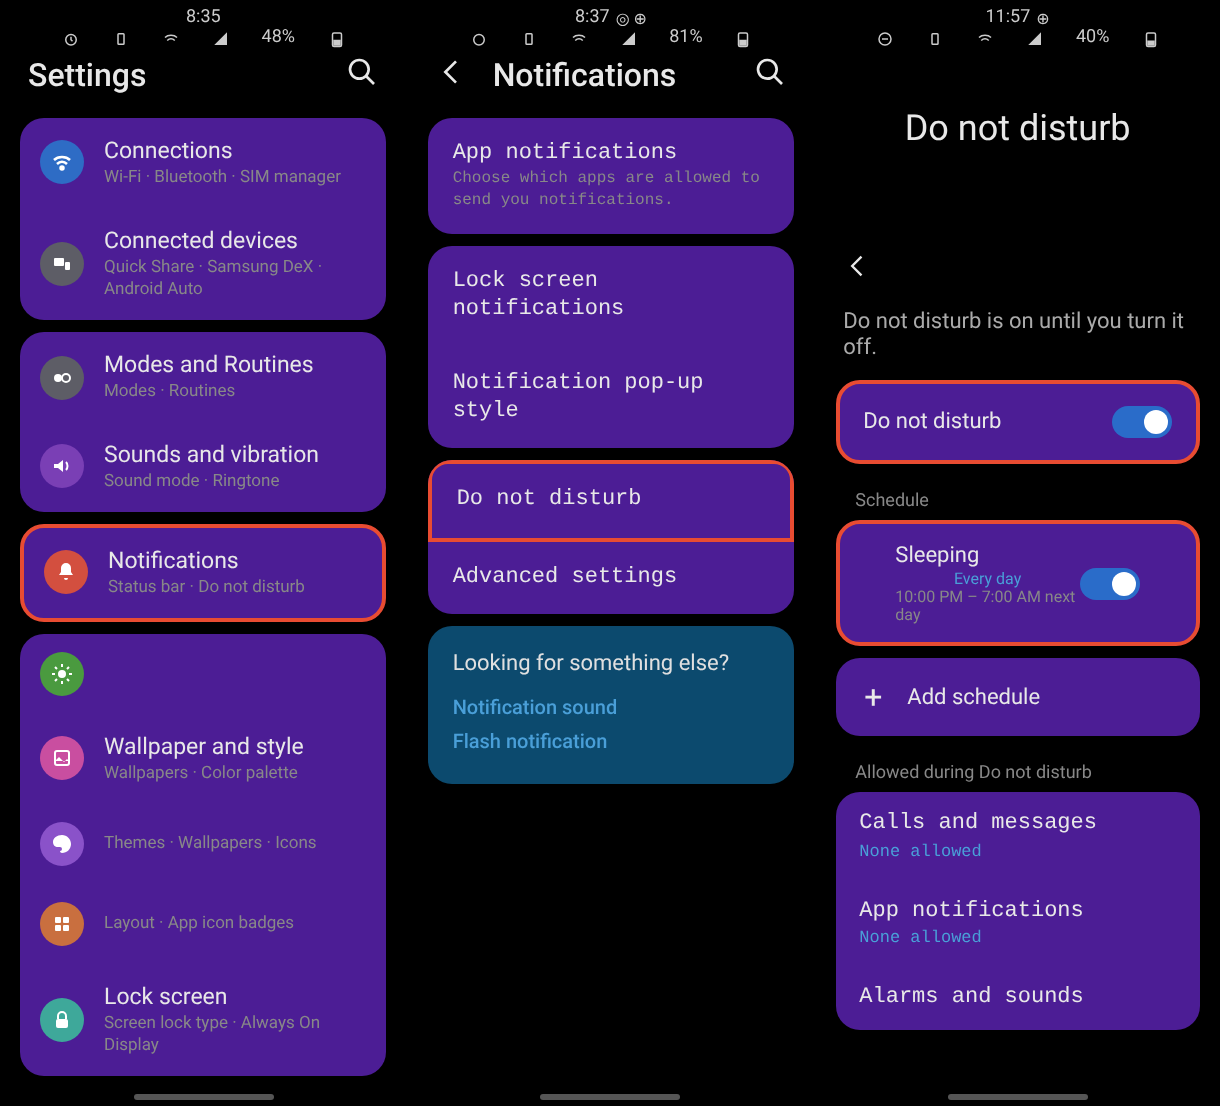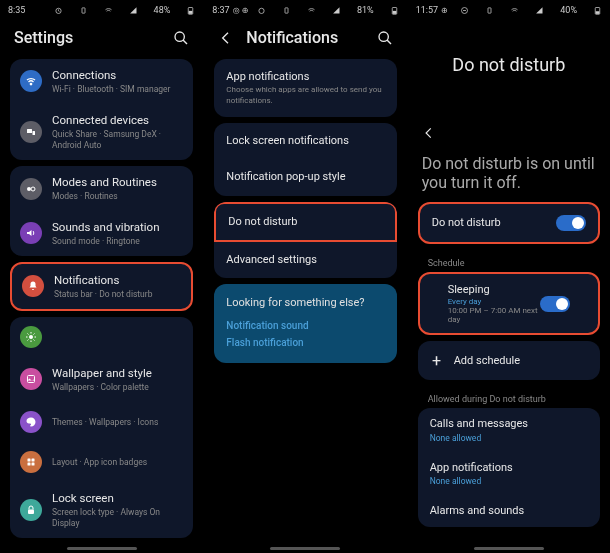--- a/index.html
+++ b/index.html
@@ -28,6 +28,7 @@
     font-size: 9px;
     color: #ccc;
     height: 18px;
+    flex-direction: column;
   }
   .status-left { display: flex; align-items: center; gap: 3px; }
   .status-right { display: flex; align-items: center; gap: 16px; }

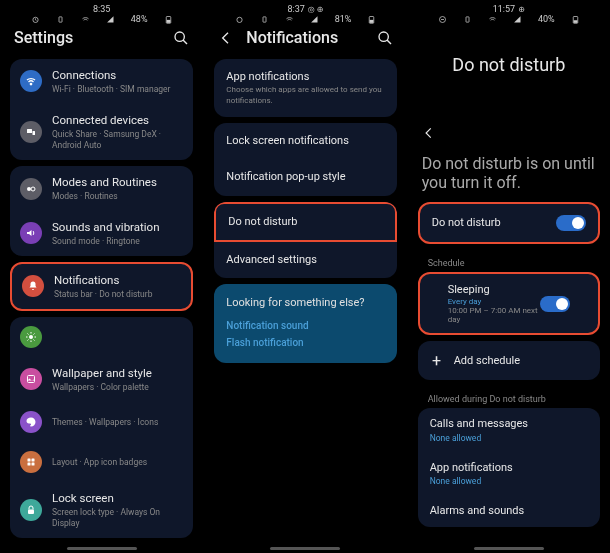--- a/index.html
+++ b/index.html
@@ -35,7 +35,7 @@
   .status-right .ico { width: 9px; height: 9px; }
   .header {
     display: flex;
-    align-items: center;
+    align-items: flex-start;
     padding: 10px 14px 12px;
     gap: 12px;
   }

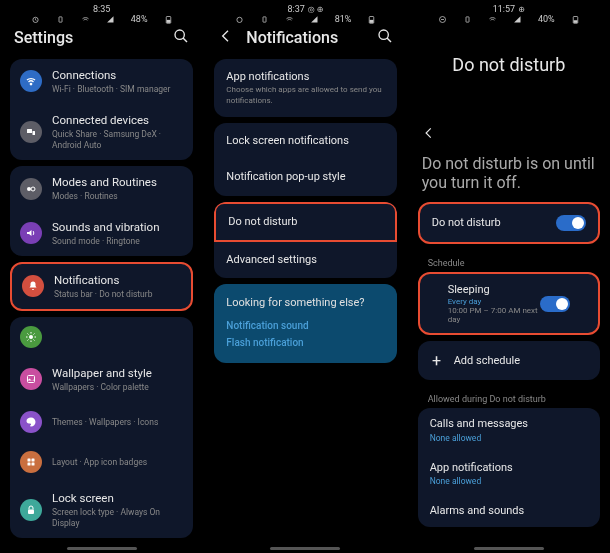--- a/index.html
+++ b/index.html
@@ -44,7 +44,7 @@
   .header .search { width: 16px; height: 16px; }
   .content { padding: 0 6px; }
   .card {
-    background: #0f172a;
+    background: #4c1d95;
     border-radius: 12px;
     margin: 0 4px 6px;
     overflow: hidden;

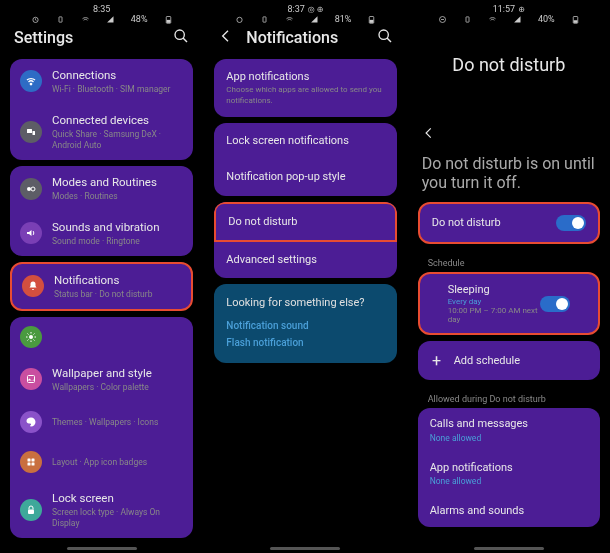--- a/index.html
+++ b/index.html
@@ -68,7 +68,7 @@
   .row-sub { font-size: 8.5px; color: #888; line-height: 1.3; margin-top: 1px; }
   .highlight { border: 2px solid #e84c32; border-radius: 12px; }
   .highlight-inner { border: 2px solid #e84c32; }
-  .notif-row { padding: 11px 12px; font-size: 11px; }
+  .notif-row { padding: 11px 12px; font-size: 11px; font-family: Liberation Mono, monospace; }
   .notif-row .row-title { font-size: 11px; }
   .notif-row .row-sub { font-size: 8px; }
   .suggest-card {

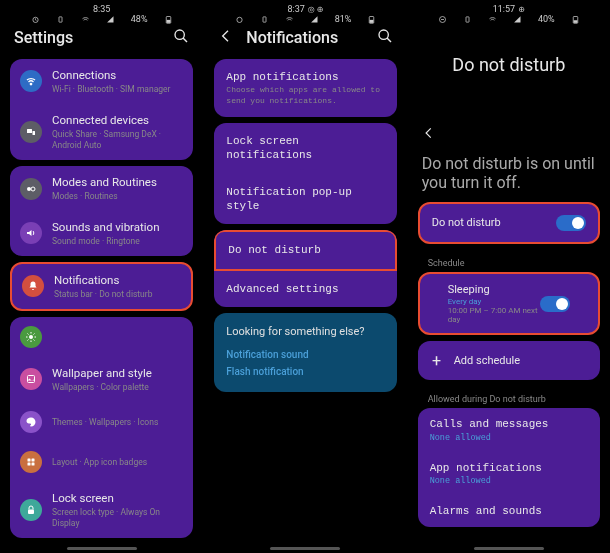--- a/index.html
+++ b/index.html
@@ -90,7 +90,7 @@
   }
   .dnd-back svg { width: 14px; height: 14px; }
   .dnd-status {
-    font-size: 16px;
+    font-size: 11px;
     color: #aaa;
     padding: 0 14px 10px;
   }

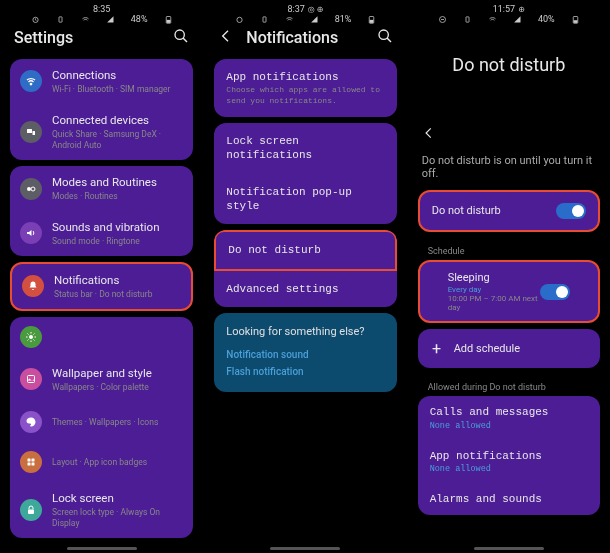--- a/index.html
+++ b/index.html
@@ -123,7 +123,7 @@
   }
   .sched-row { padding: 9px 28px; }
   .sched-row .row-title { font-size: 11px; }
-  .sched-row .sub-blue { font-size: 8px; color: #4a9fd8; }
+  .sched-row .sub-blue { font-size: 8px; color: #4a9fd8; text-align: center; }
   .sched-row .sub-grey { font-size: 8px; color: #888; }
   .add-row {
     display: flex;

